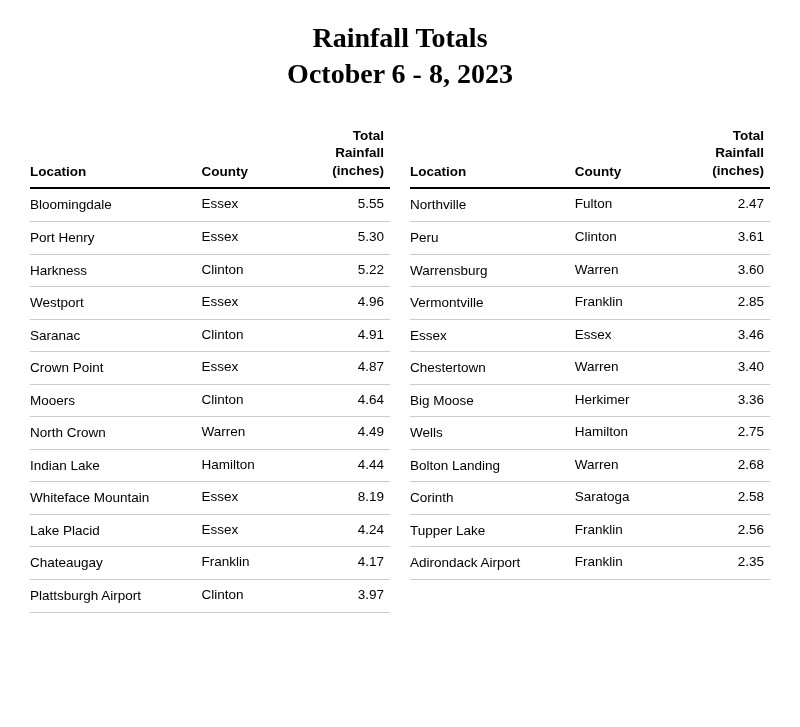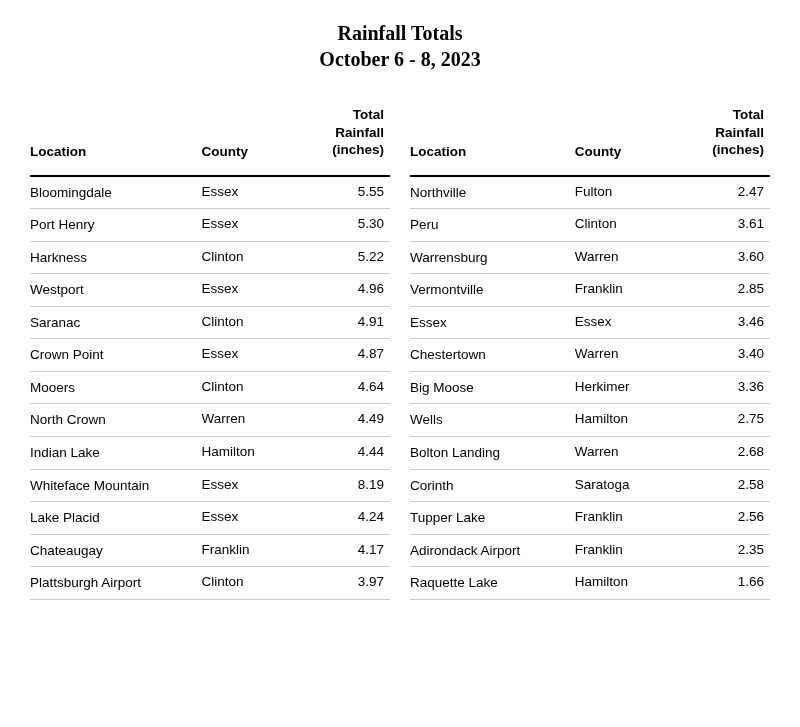--- a/index.html
+++ b/index.html
@@ -23,7 +23,7 @@
 
     .page-title h1 {
       font-family: 'Georgia', serif;
-      font-size: 20px;
+      font-size: 28px;
       font-weight: bold;
       line-height: 1.3;
     }

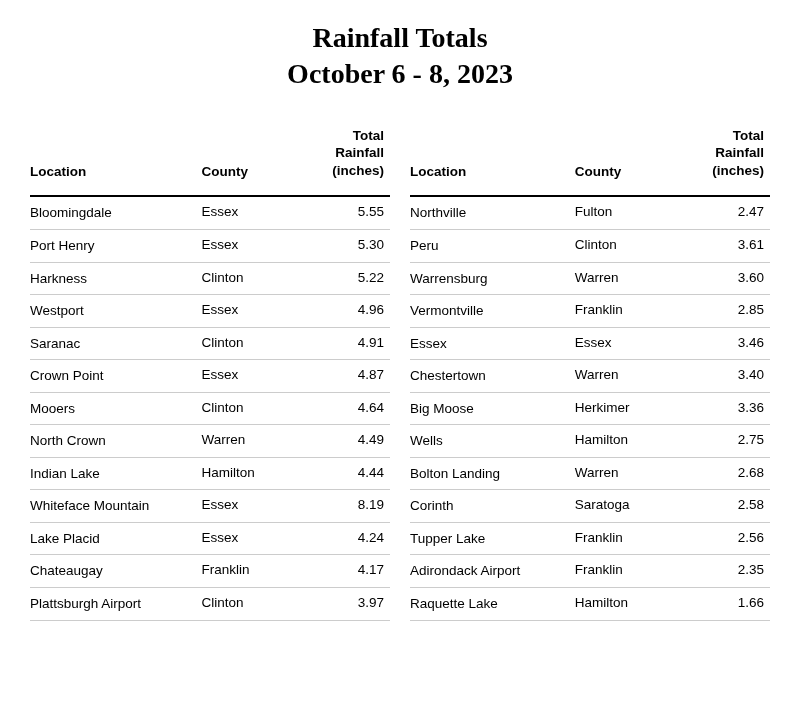--- a/index.html
+++ b/index.html
@@ -46,7 +46,7 @@
 
     thead th {
       font-weight: bold;
-      padding: 4px 6px 16px 0;
+      padding: 4px 6px 8px 0;
       vertical-align: bottom;
       border-bottom: 2px solid #000;
       text-align: left;

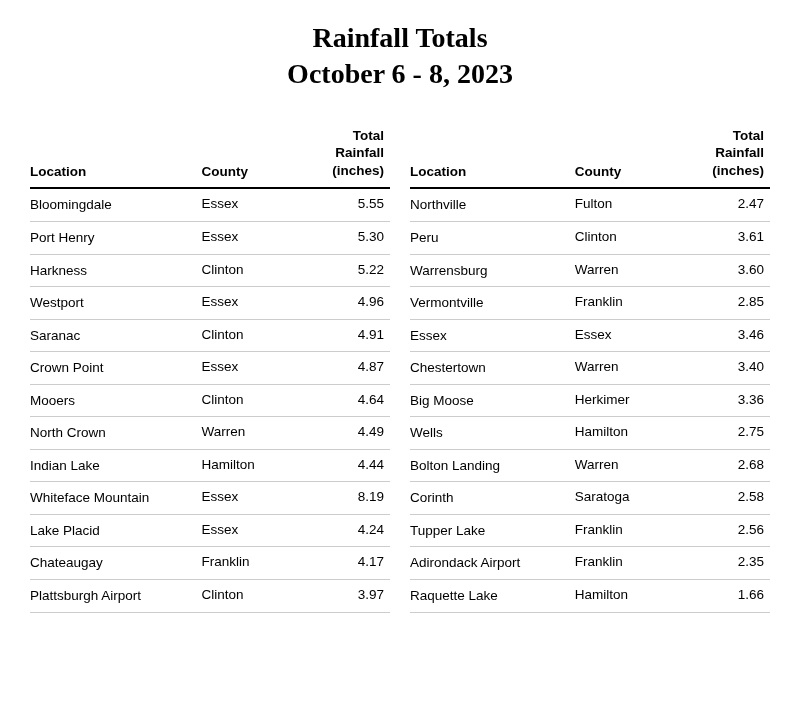--- a/index.html
+++ b/index.html
@@ -245,11 +245,6 @@
       <td class="col-county">Franklin</td>
       <td class="col-rainfall">2.35</td>
     </tr>
-          <tr>
-      <td class="col-location">Raquette Lake</td>
-      <td class="col-county">Hamilton</td>
-      <td class="col-rainfall">1.66</td>
-    </tr>
         </tbody>
     </table>
   </div>

